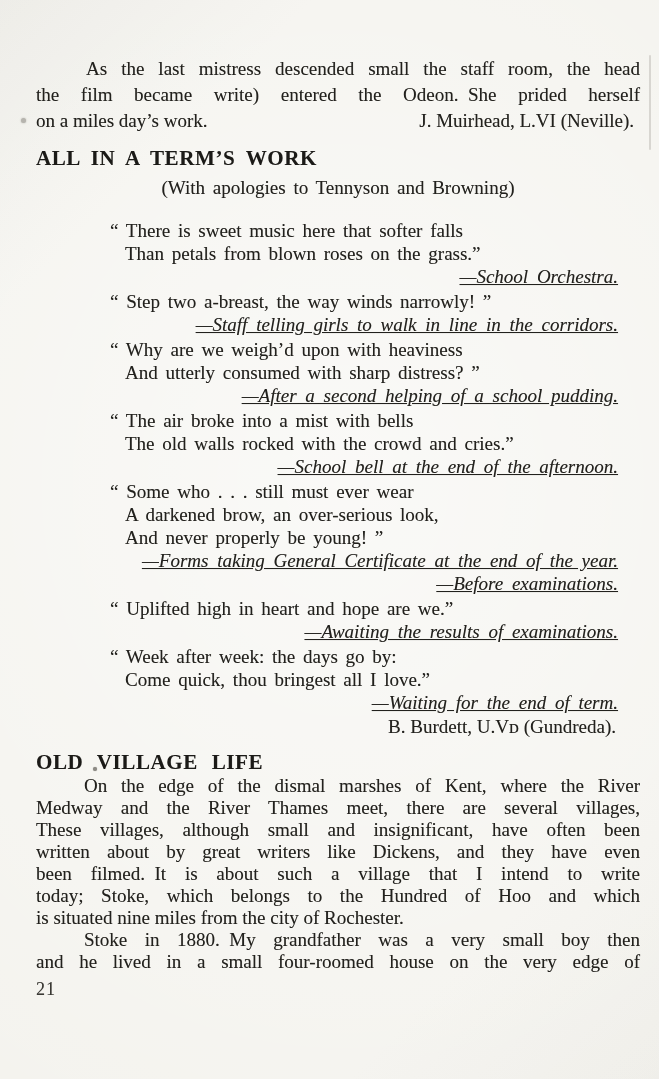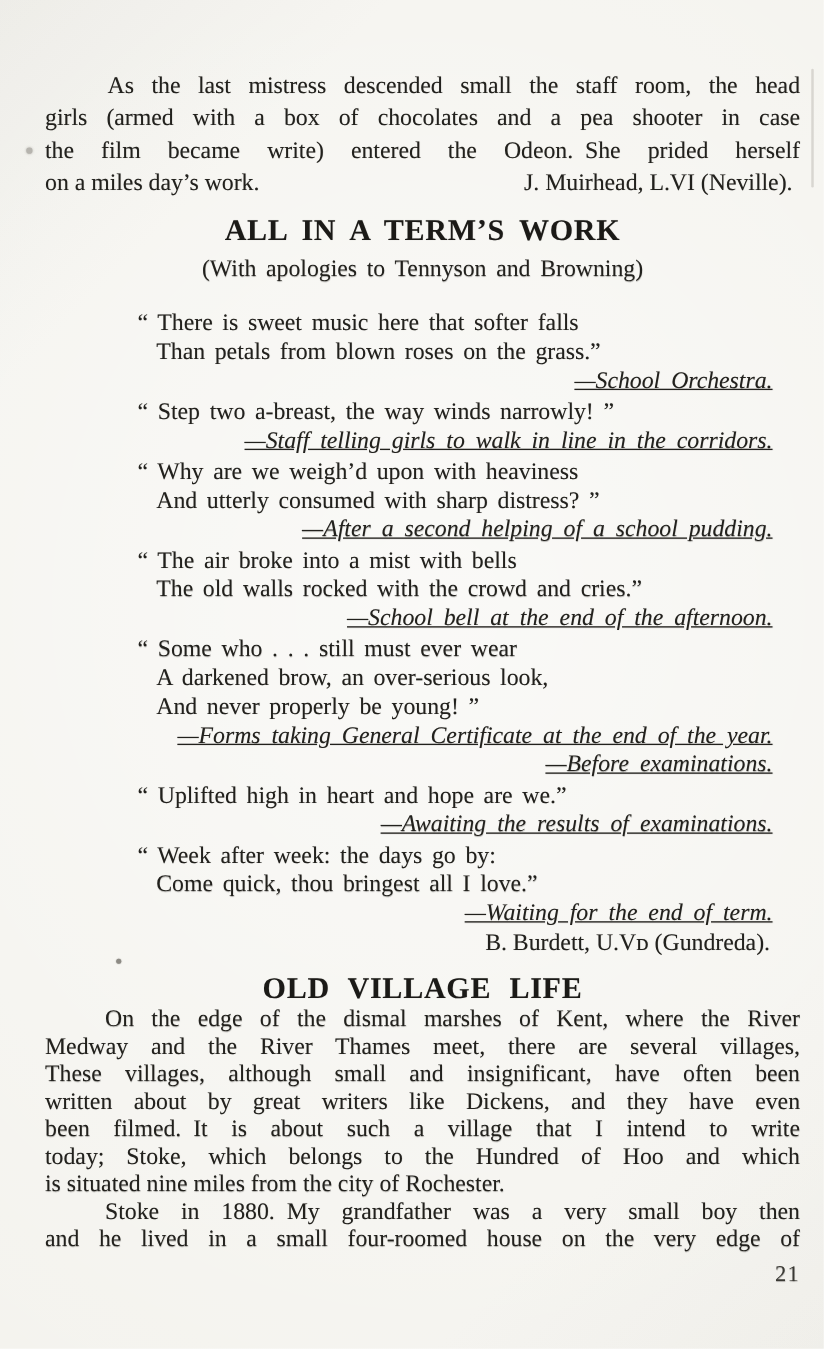--- a/index.html
+++ b/index.html
@@ -85,7 +85,6 @@
 
     <div class="intro">
       <div class="jline indent1">As the last mistress descended small the staff room, the head</div>
-      <div class="jline">girls (armed with a box of chocolates and a pea shooter in case</div>
       <div class="jline">the film became write) entered the Odeon. She prided herself</div>
       <div class="intro-last">
         <span>on a miles day’s work.</span>

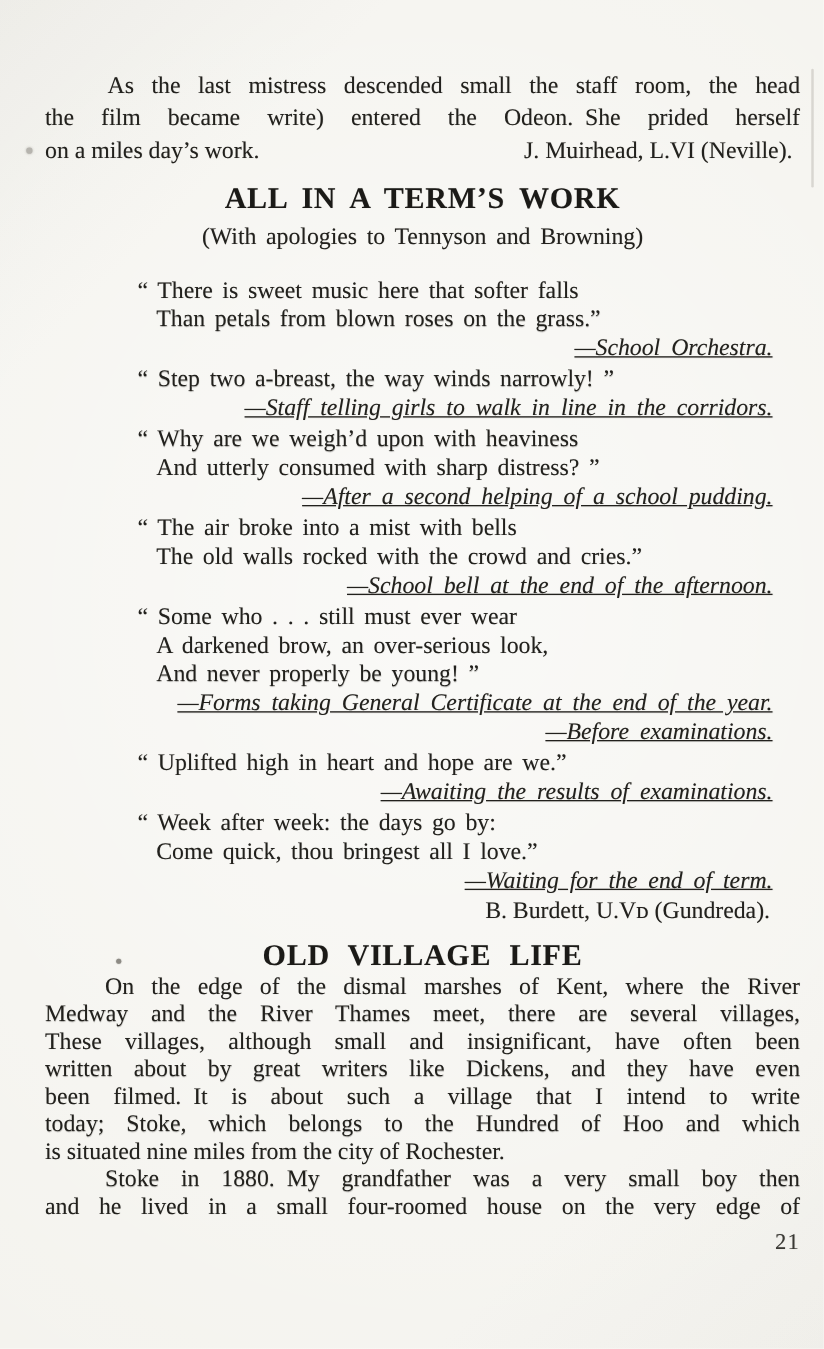--- a/index.html
+++ b/index.html
@@ -25,9 +25,8 @@
 
   .sec-title {
     margin: 12px 0 0 0;
-    font-size: 24px;
+    font-size: 21px;
     font-weight: bold;
-    text-align: center;
     letter-spacing: 0.6px;
     word-spacing: 5px;
     color: #1b1a17;

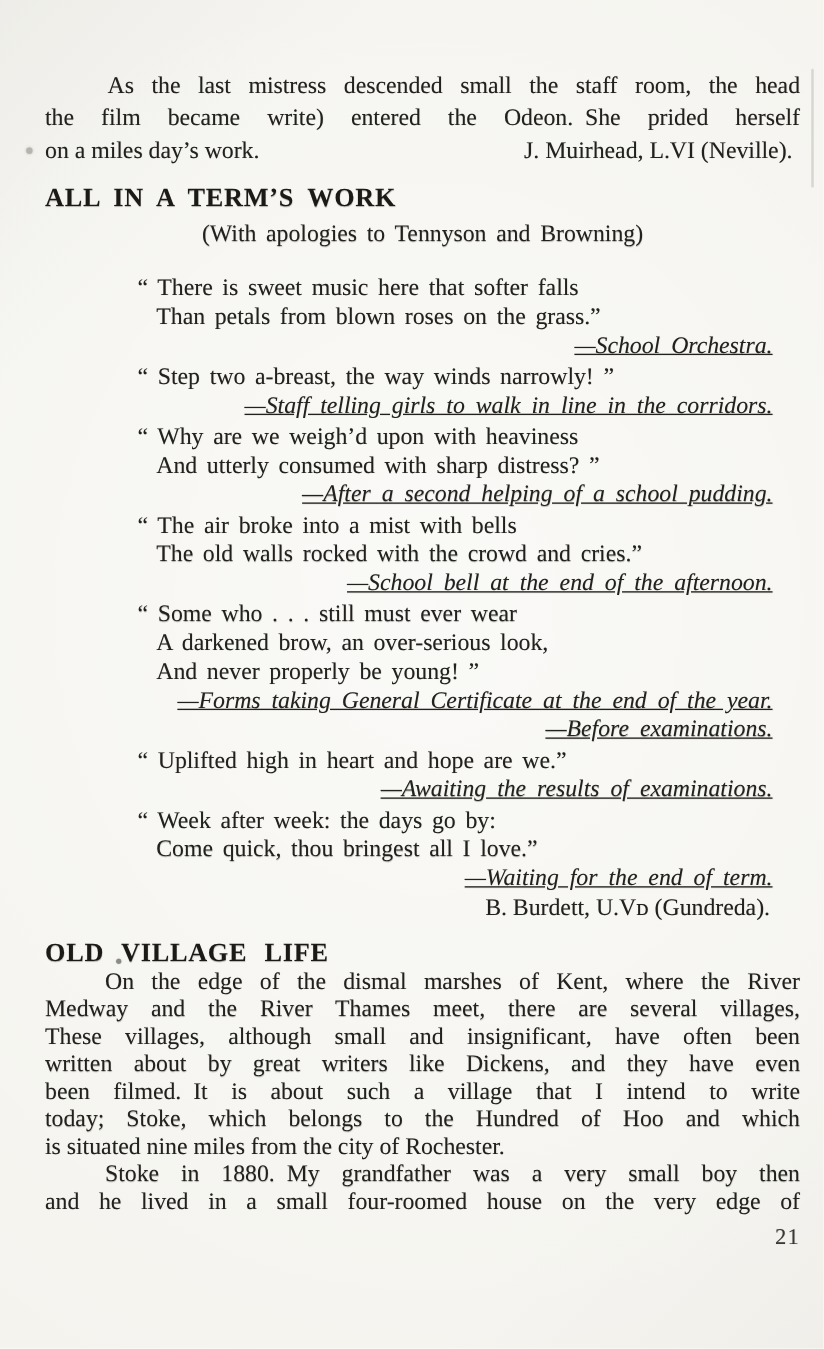--- a/index.html
+++ b/index.html
@@ -53,7 +53,7 @@
 
   .page-number {
     margin-top: 6px;
-    text-align: right;
+    text-align: left;
     font-size: 18px;
     letter-spacing: 1px;
     color: #3a3934;

